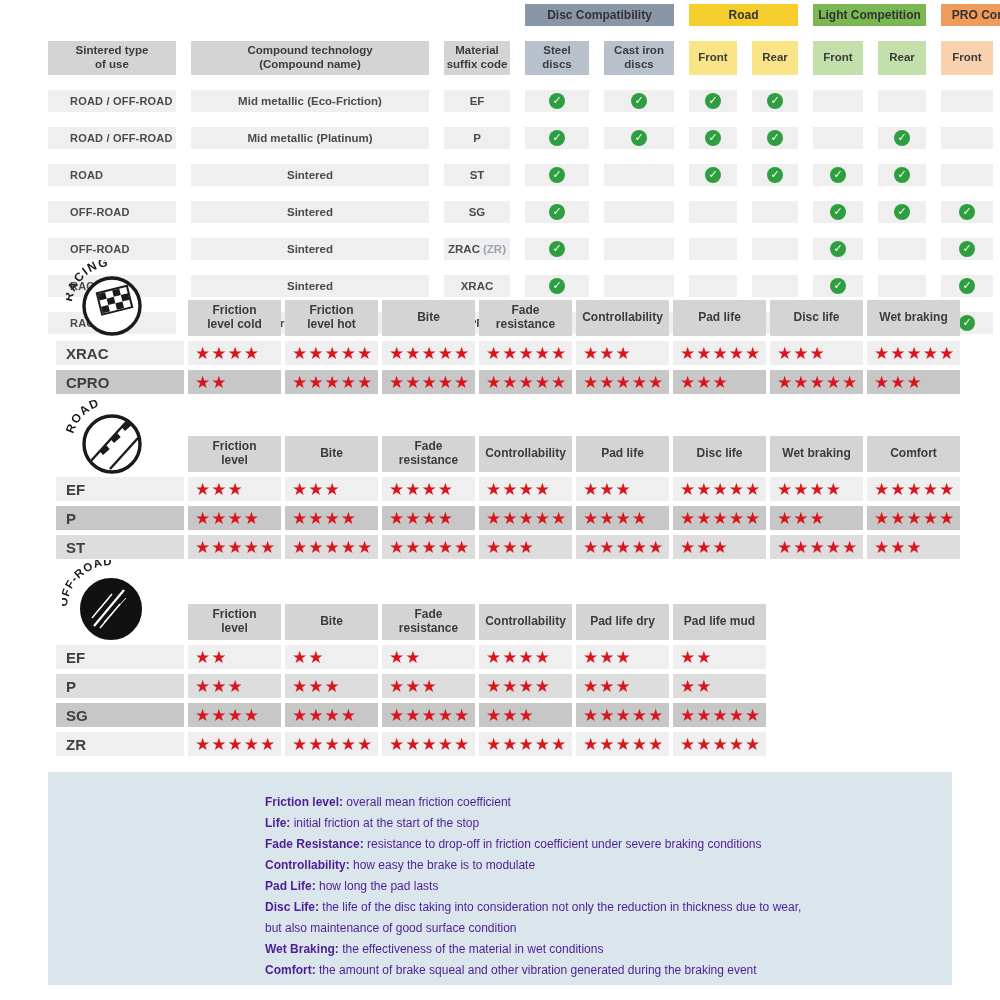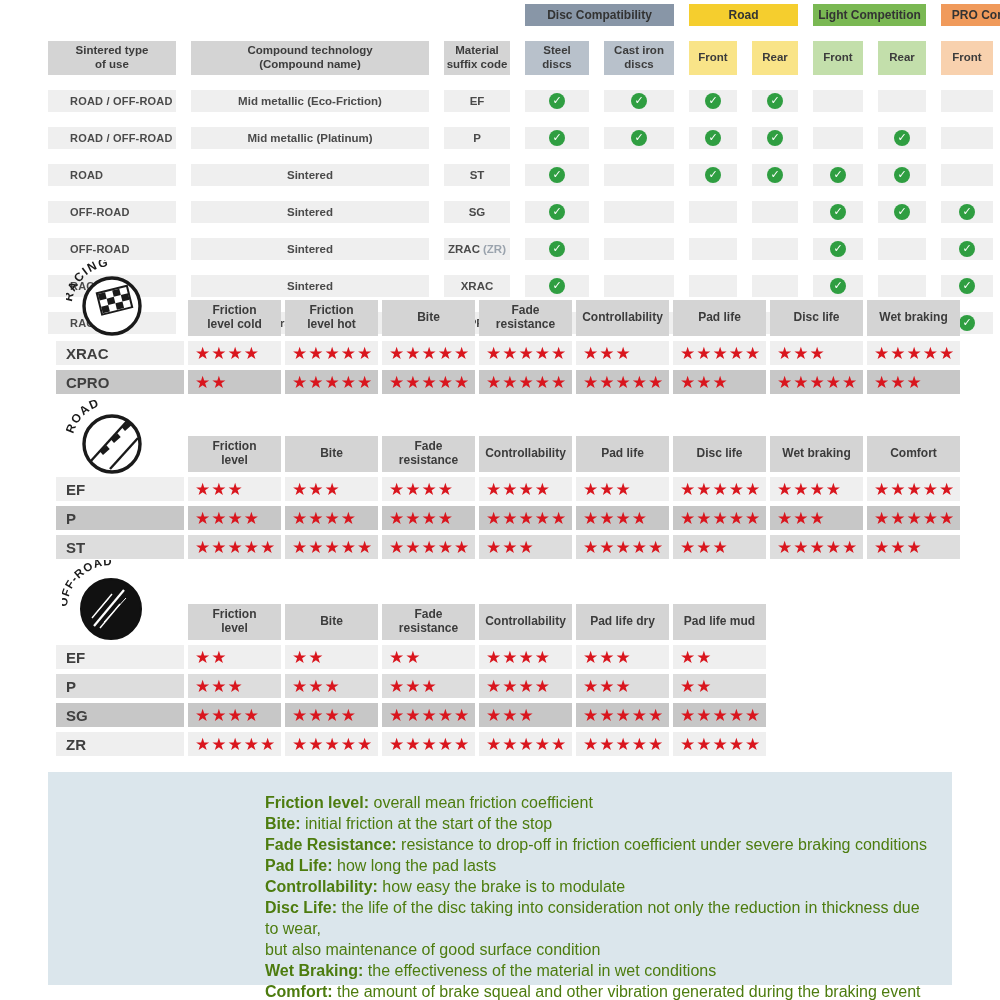--- a/index.html
+++ b/index.html
@@ -82,7 +82,7 @@
   #legend{position:absolute;left:48px;top:772px;width:904px;height:213px;background:var(--legend-bg)}
   #legend-body{padding:20px 20px 0 217px}
   #legend-title{color:var(--star-red);font-weight:bold;font-size:13px;margin-bottom:7px;letter-spacing:.3px}
-  .legend-line{font-size:16px;line-height:21px;color:#4d7c0f}
+  .legend-line{font-size:12px;line-height:21px;color:#4c1d95}
   .legend-line .term{font-weight:bold}
   .legend-line .def{white-space:pre-line}
 </style>

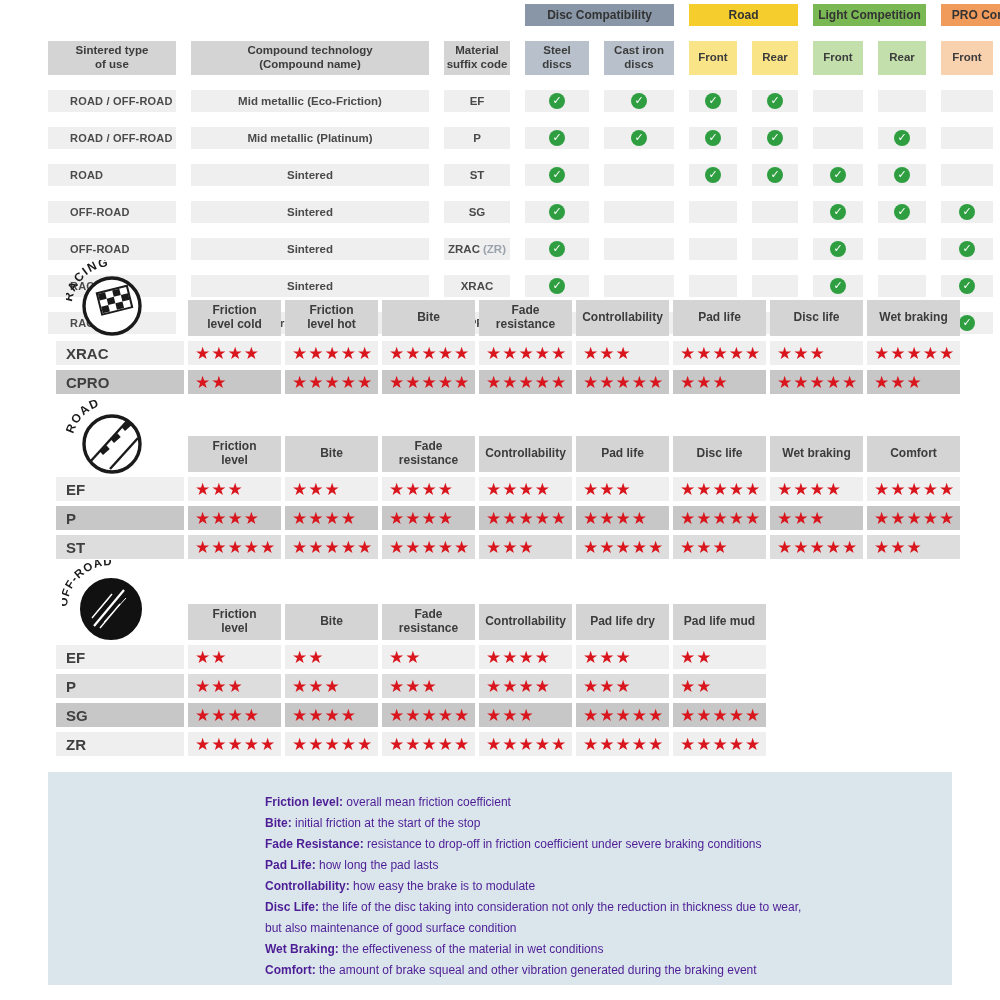--- a/index.html
+++ b/index.html
@@ -560,7 +560,7 @@
     <div id="legend-body">
       <div id="legend-items">
           <div class="legend-line"><span class="term">Friction level:</span><span class="def"> overall mean friction coefficient</span></div>
-          <div class="legend-line"><span class="term">Bite:</span><span class="def"> initial friction at the start of the stop</span></div>
+          <div class="legend-line"><span class="term">Life:</span><span class="def"> initial friction at the start of the stop</span></div>
           <div class="legend-line"><span class="term">Fade Resistance:</span><span class="def"> resistance to drop-off in friction coefficient under severe braking conditions</span></div>
           <div class="legend-line"><span class="term">Pad Life:</span><span class="def"> how long the pad lasts</span></div>
           <div class="legend-line"><span class="term">Controllability:</span><span class="def"> how easy the brake is to modulate</span></div>

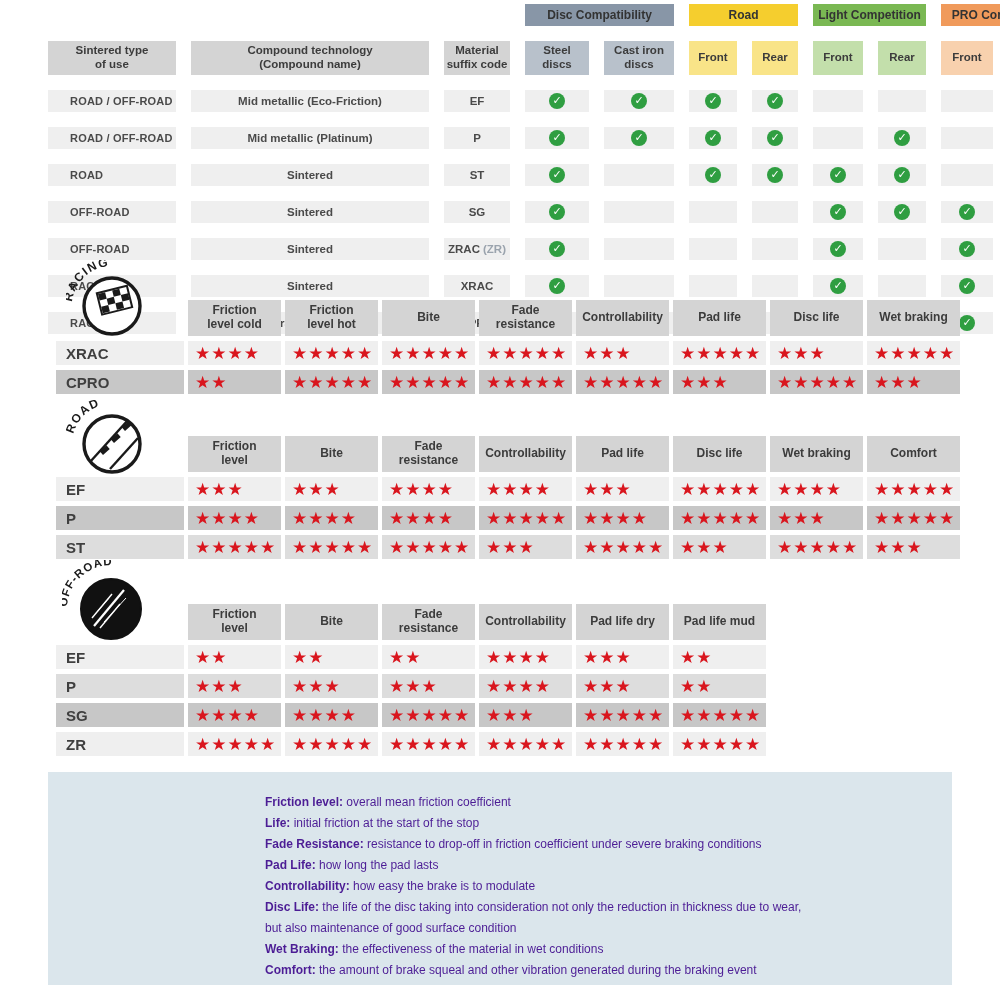--- a/index.html
+++ b/index.html
@@ -562,8 +562,8 @@
           <div class="legend-line"><span class="term">Friction level:</span><span class="def"> overall mean friction coefficient</span></div>
           <div class="legend-line"><span class="term">Life:</span><span class="def"> initial friction at the start of the stop</span></div>
           <div class="legend-line"><span class="term">Fade Resistance:</span><span class="def"> resistance to drop-off in friction coefficient under severe braking conditions</span></div>
+          <div class="legend-line"><span class="term">Controllability:</span><span class="def"> how easy the brake is to modulate</span></div>
           <div class="legend-line"><span class="term">Pad Life:</span><span class="def"> how long the pad lasts</span></div>
-          <div class="legend-line"><span class="term">Controllability:</span><span class="def"> how easy the brake is to modulate</span></div>
           <div class="legend-line"><span class="term">Disc Life:</span><span class="def"> the life of the disc taking into consideration not only the reduction in thickness due to wear,
 but also maintenance of good surface condition</span></div>
           <div class="legend-line"><span class="term">Wet Braking:</span><span class="def"> the effectiveness of the material in wet conditions</span></div>

